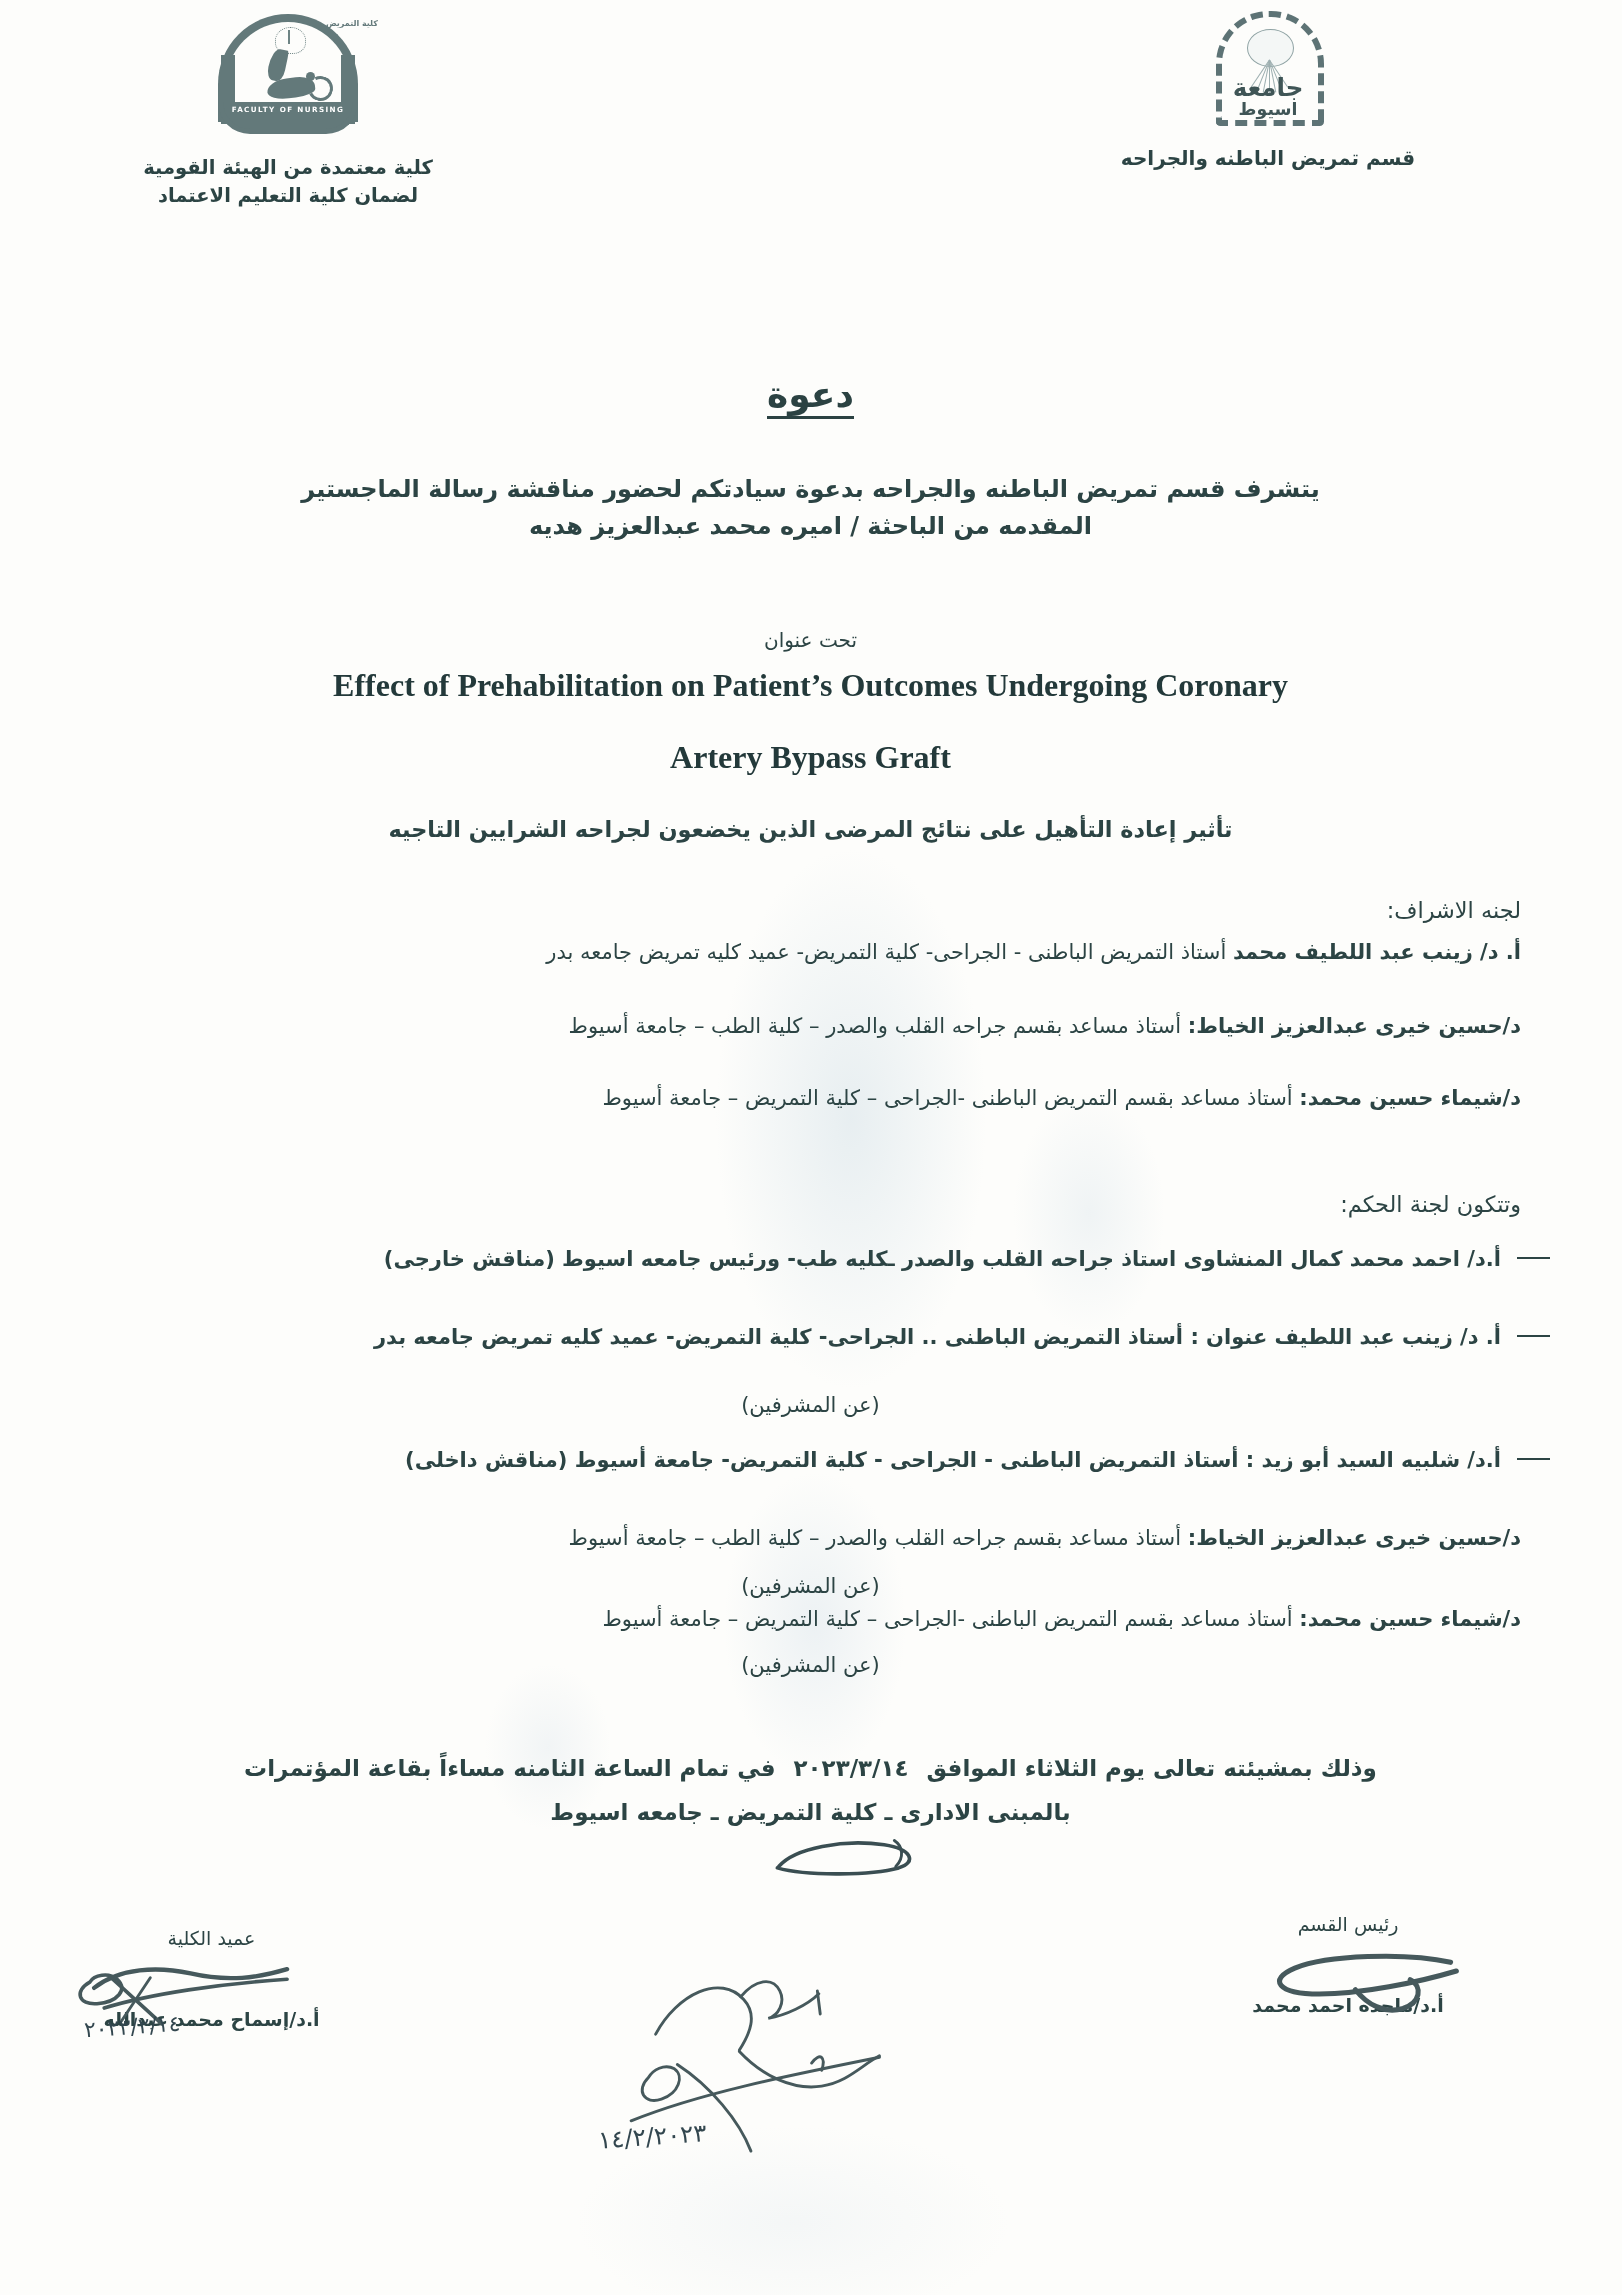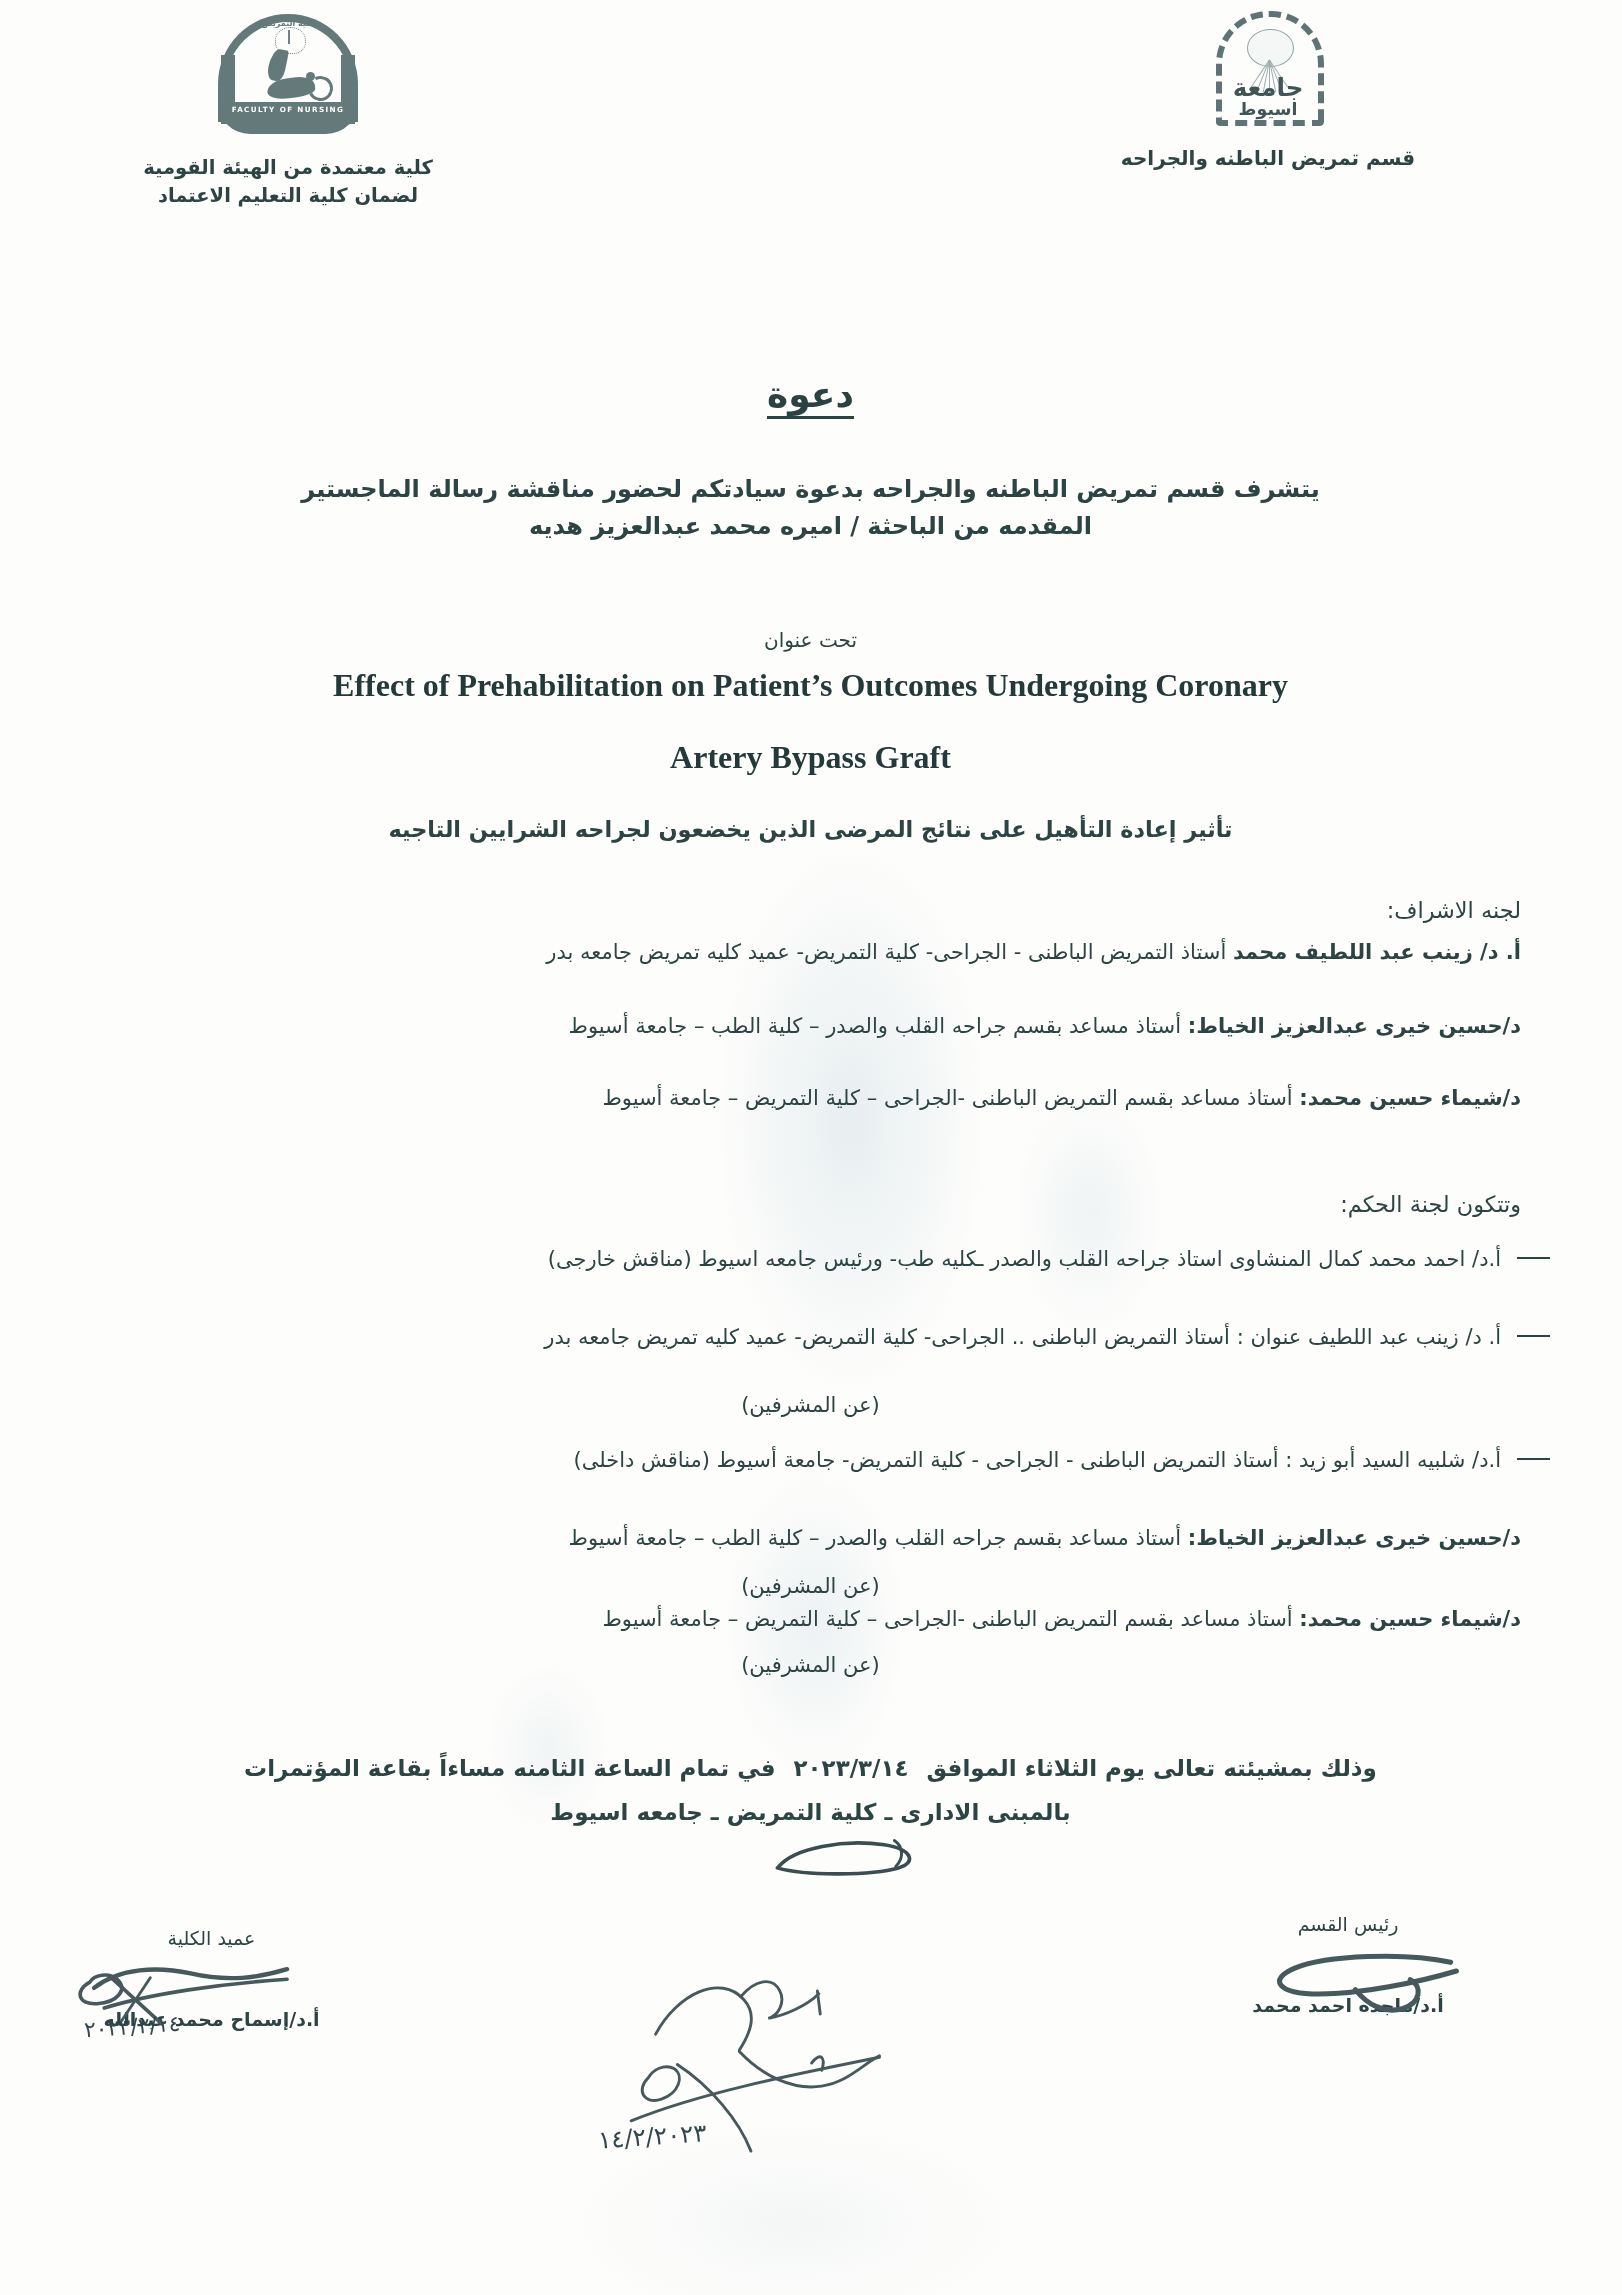--- a/index.html
+++ b/index.html
@@ -141,6 +141,7 @@
     font-size: 8px;
     color: #63797a;
     font-weight: bold;
+    text-align: right;
   }
 
   .logo-univ {

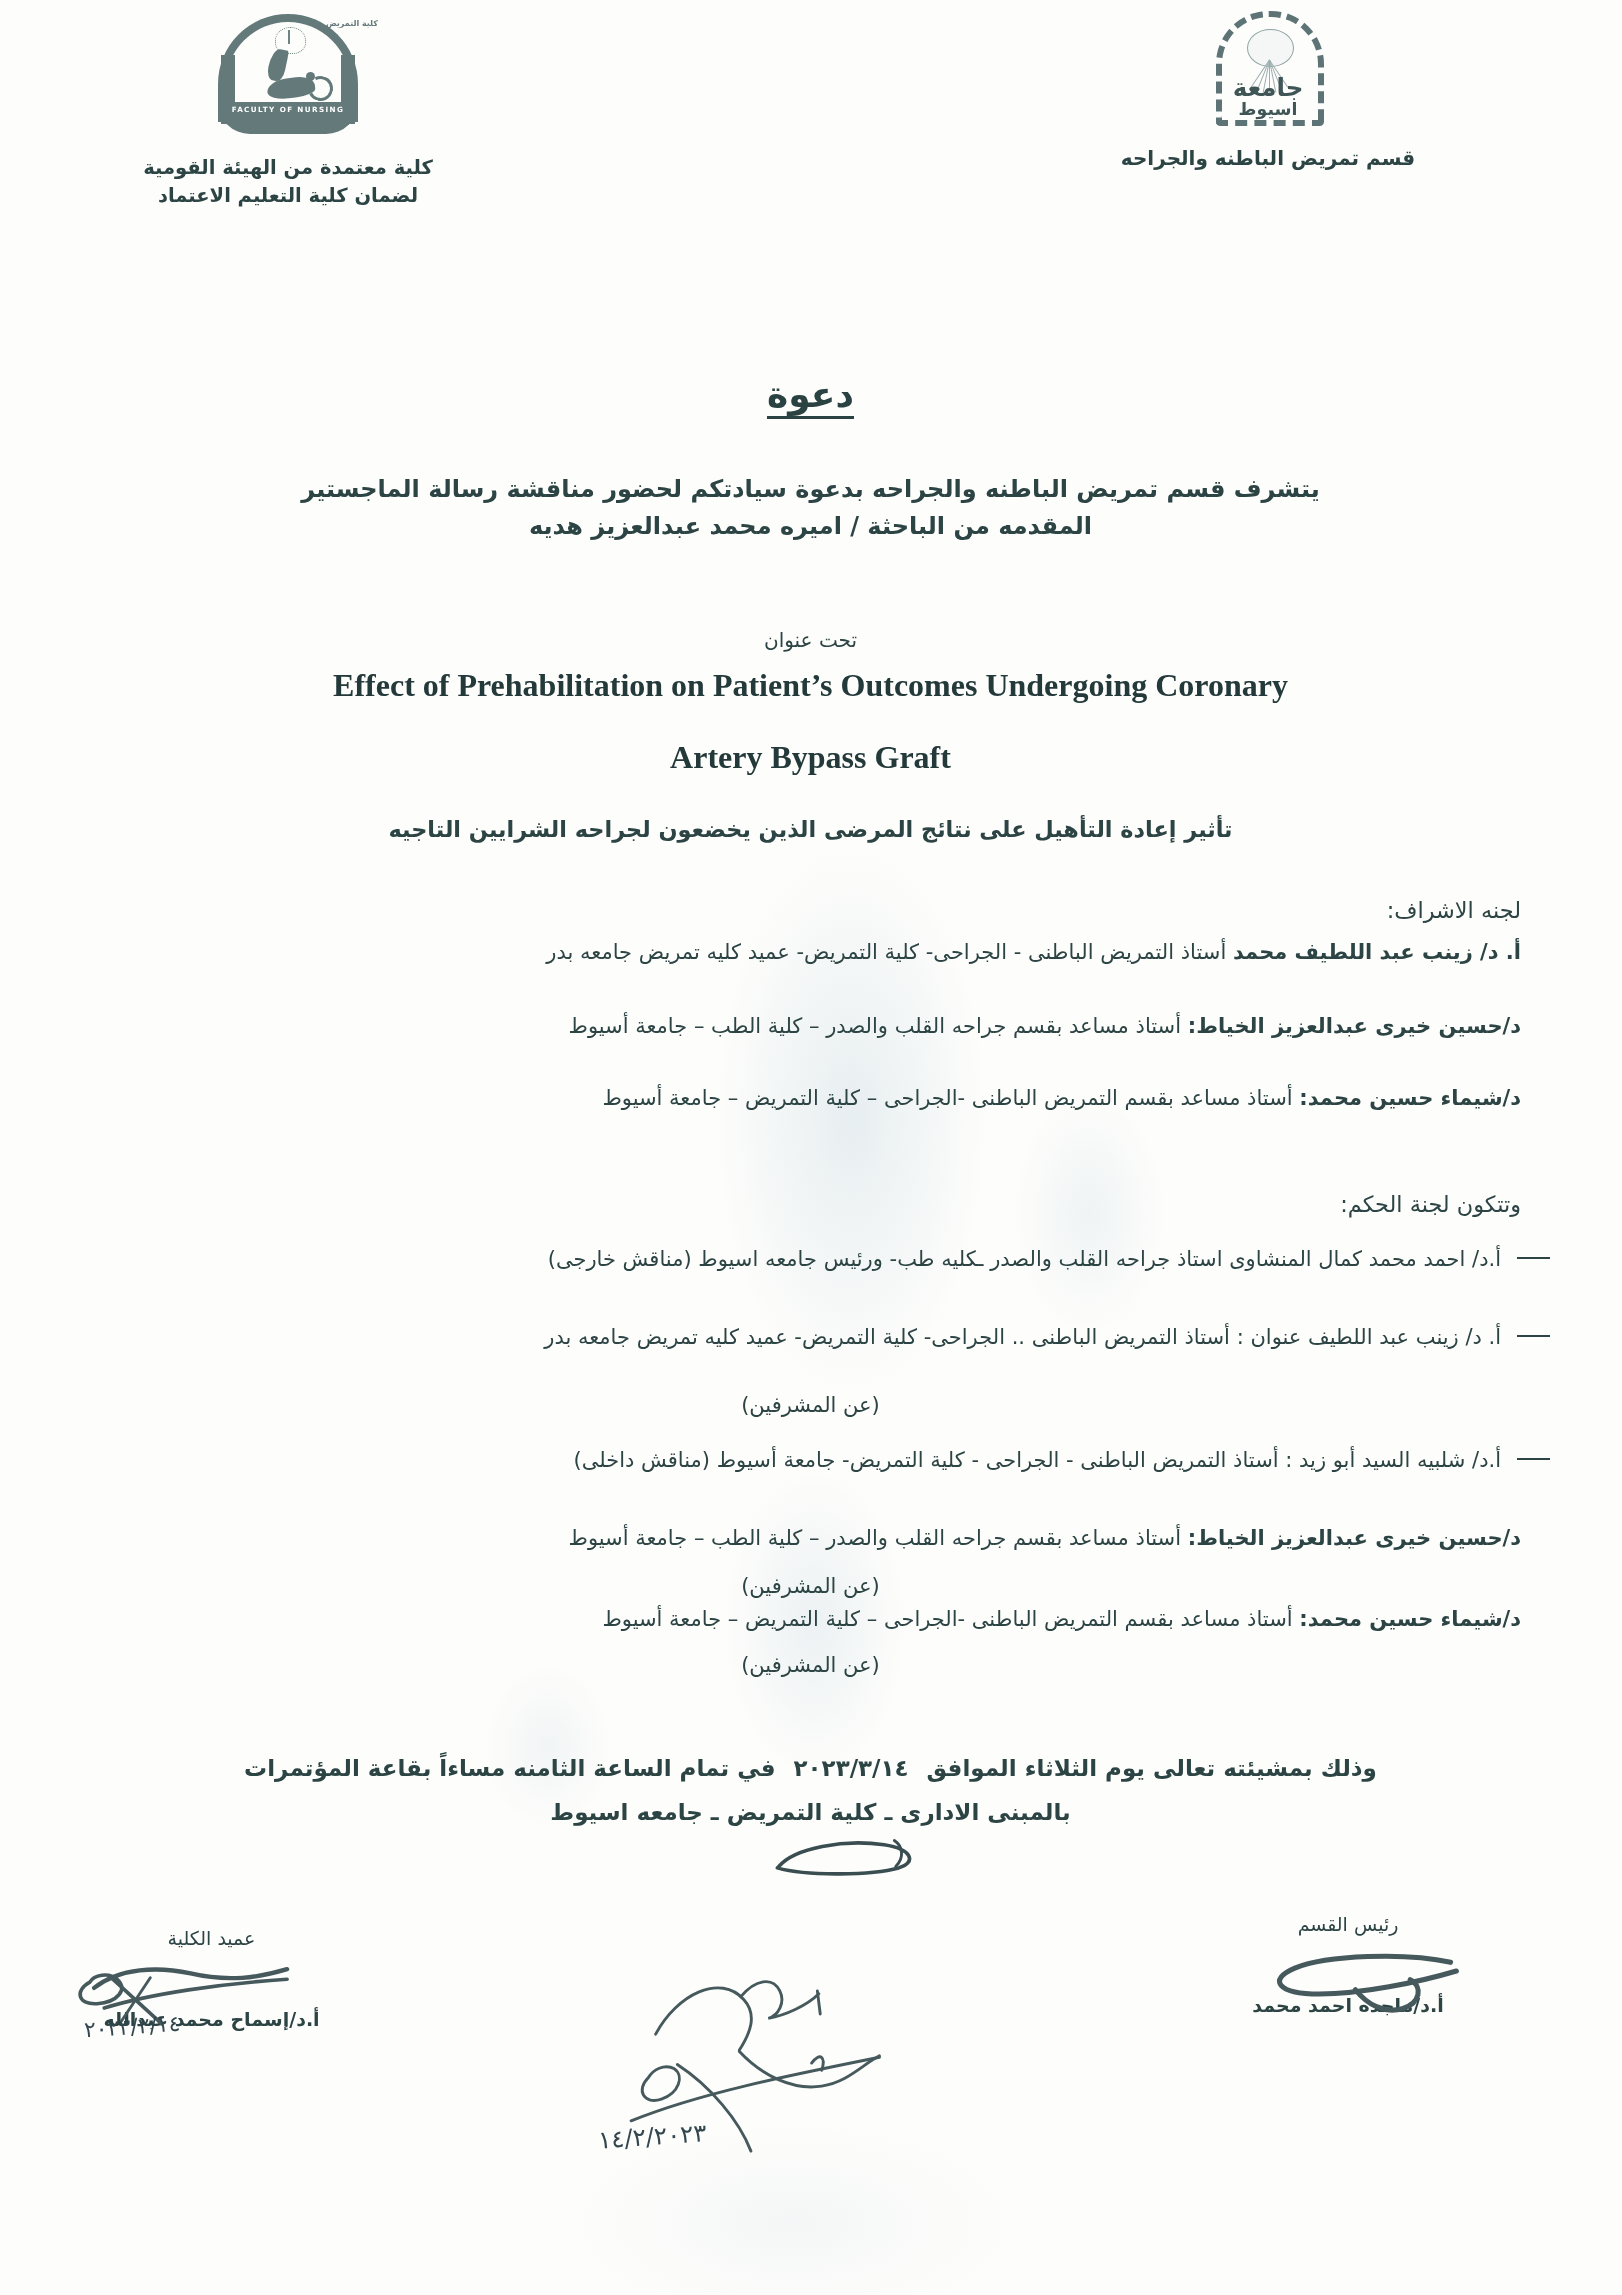--- a/index.html
+++ b/index.html
@@ -300,7 +300,7 @@
     margin-top: 14.4px;
     border-top: 2.2px solid #2c4444;
   }
-  .jdg-row .txt { flex: 1 1 auto; }
+  .jdg-row .txt { flex: 1 1 auto; font-weight: bold; }
 
   .jdg-1 { top: 1243px; }
   .jdg-2 { top: 1321px; }

